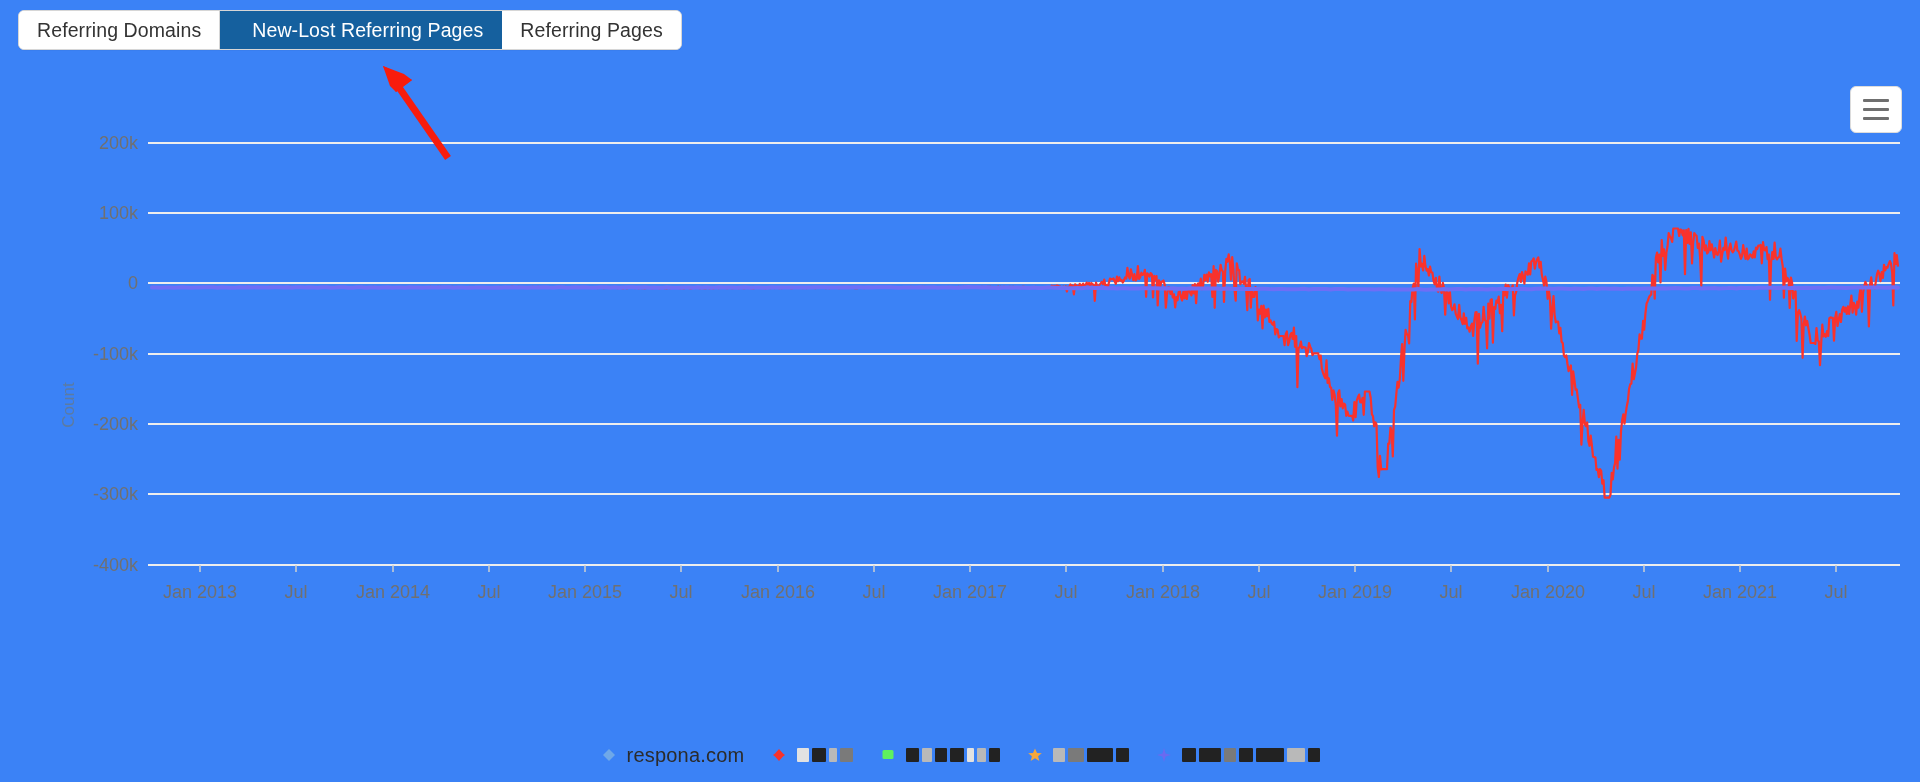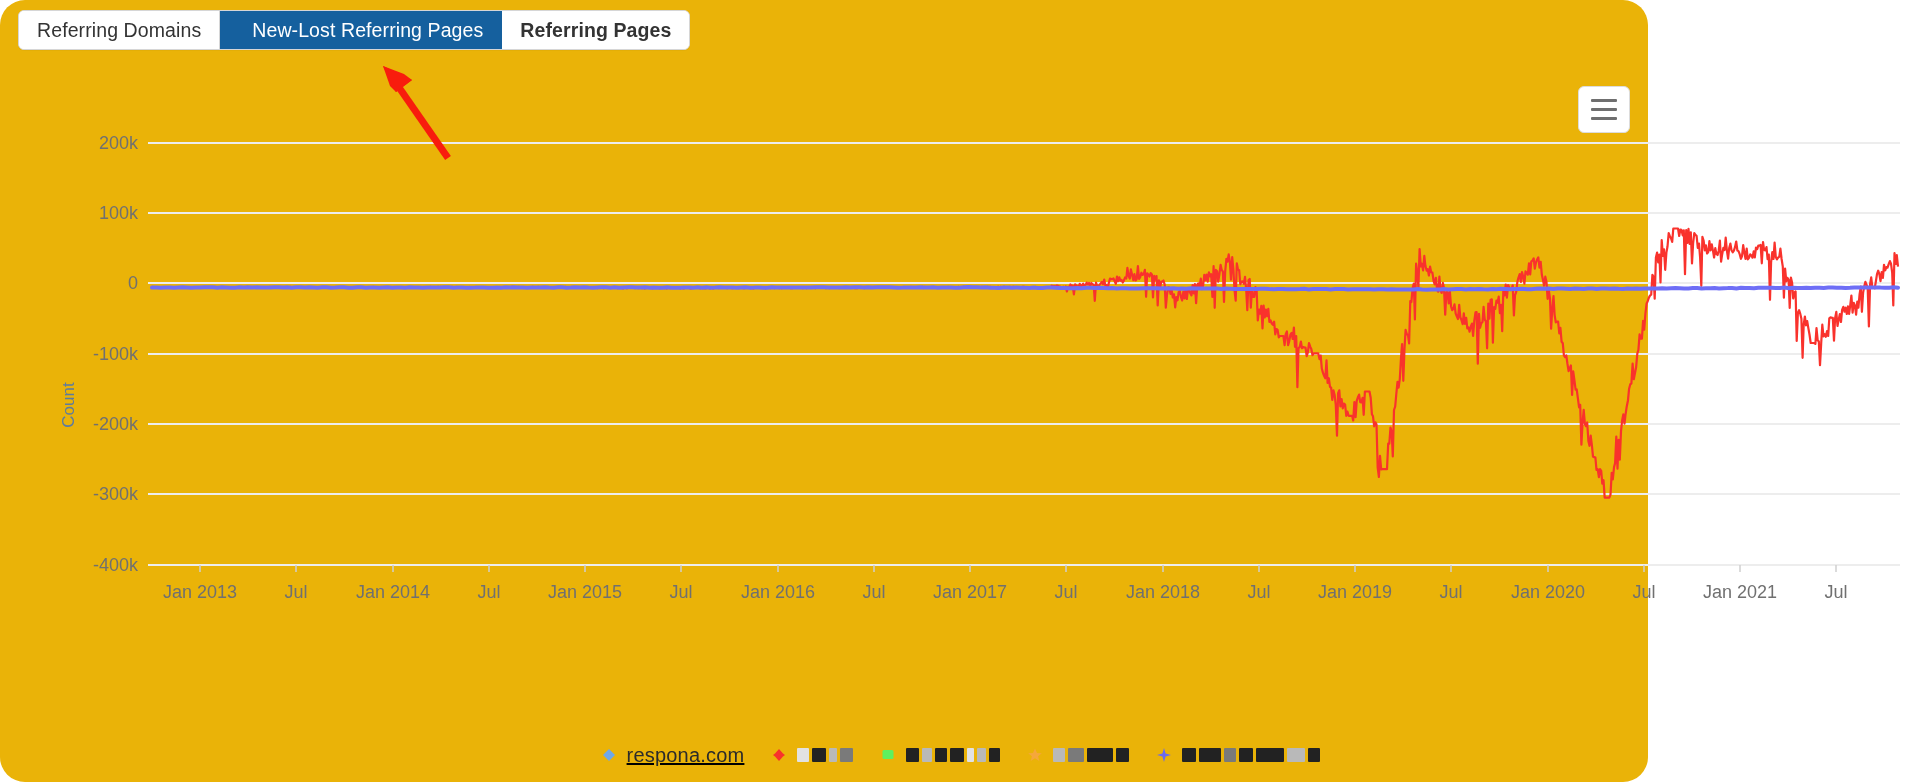--- a/index.html
+++ b/index.html
@@ -15,10 +15,9 @@
 
   #app {
     position: relative;
-    width: 1648px;
+    width: 1920px;
     height: 782px;
-    background: #eab308;
-    border-radius: 25px;
+    background: #3b82f6;
   }
 
   

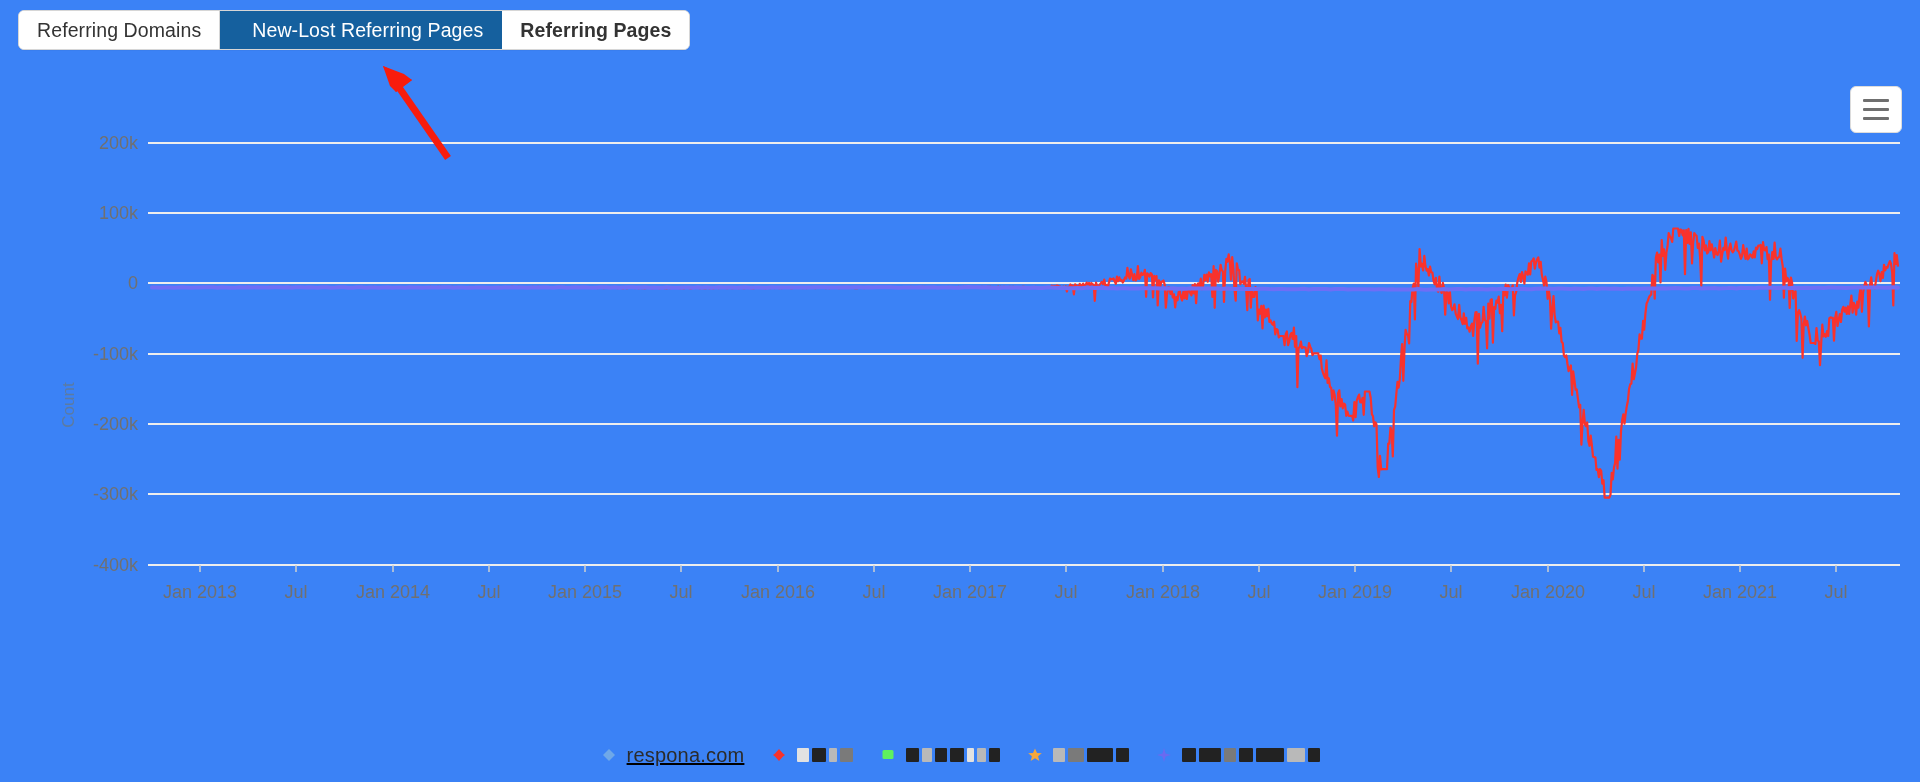--- a/index.html
+++ b/index.html
@@ -47,7 +47,7 @@
     user-select: none;
     letter-spacing: 0.1px;
   }
-  .tab:last-child { border-right: none; font-weight: bold; }
+  .tab:last-child { border-right: none; }
   .tab.active {
     background: #15609e;
     color: #ffffff;

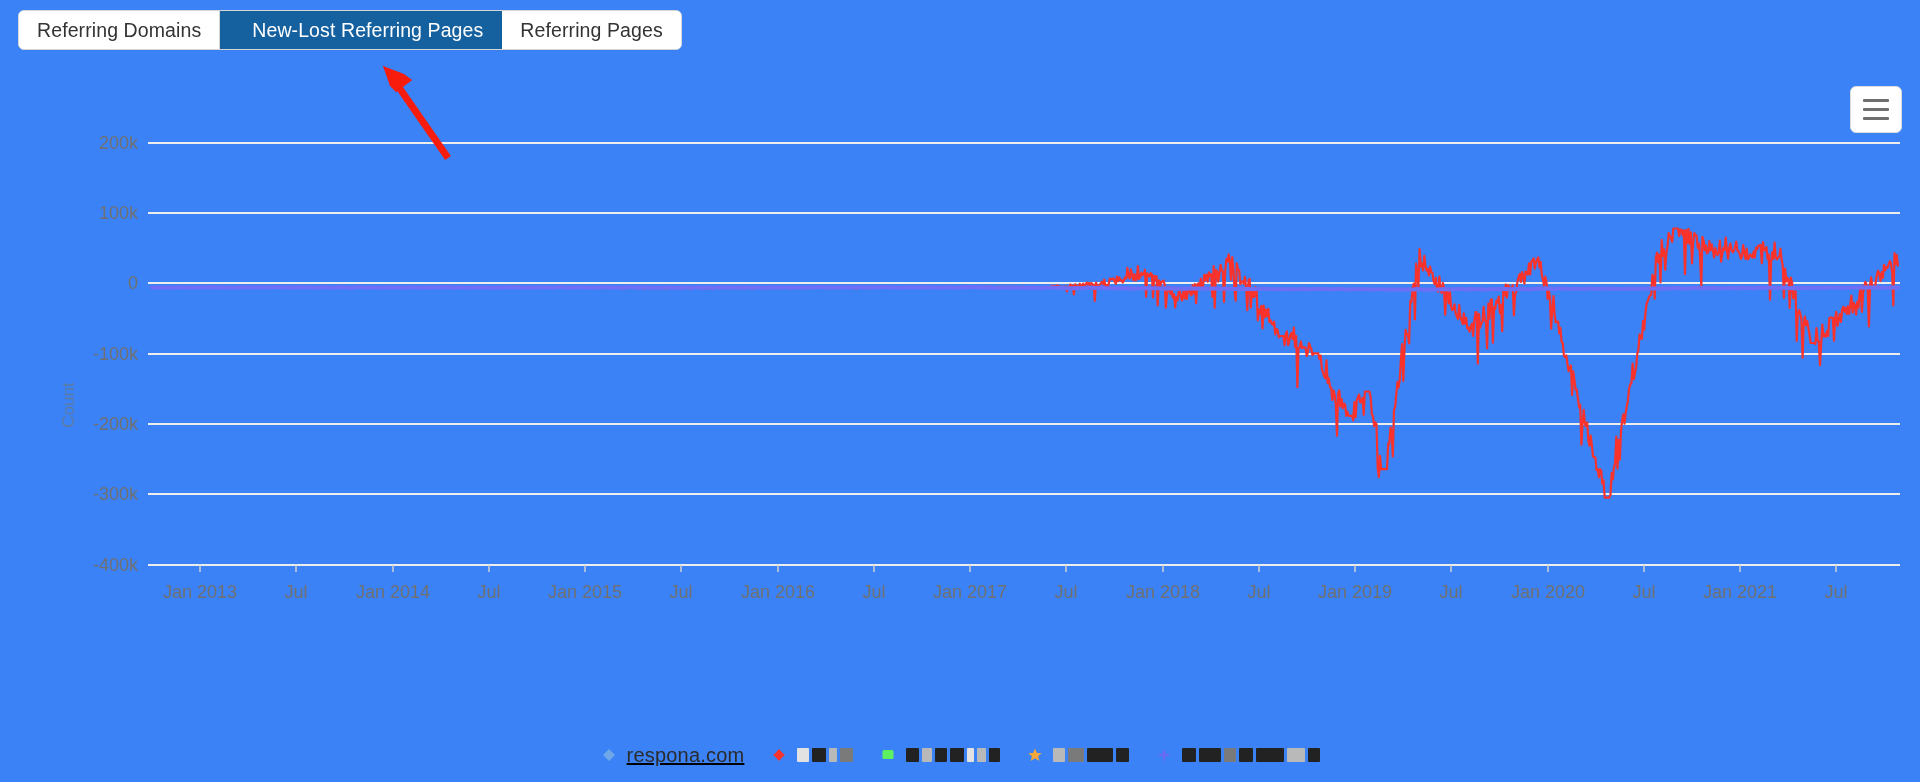--- a/index.html
+++ b/index.html
@@ -134,7 +134,6 @@
     padding: 0 13px;
     cursor: pointer;
     height: 34px;
-    text-decoration: underline;
   }
   .legend-label {
     font-size: 20px;

